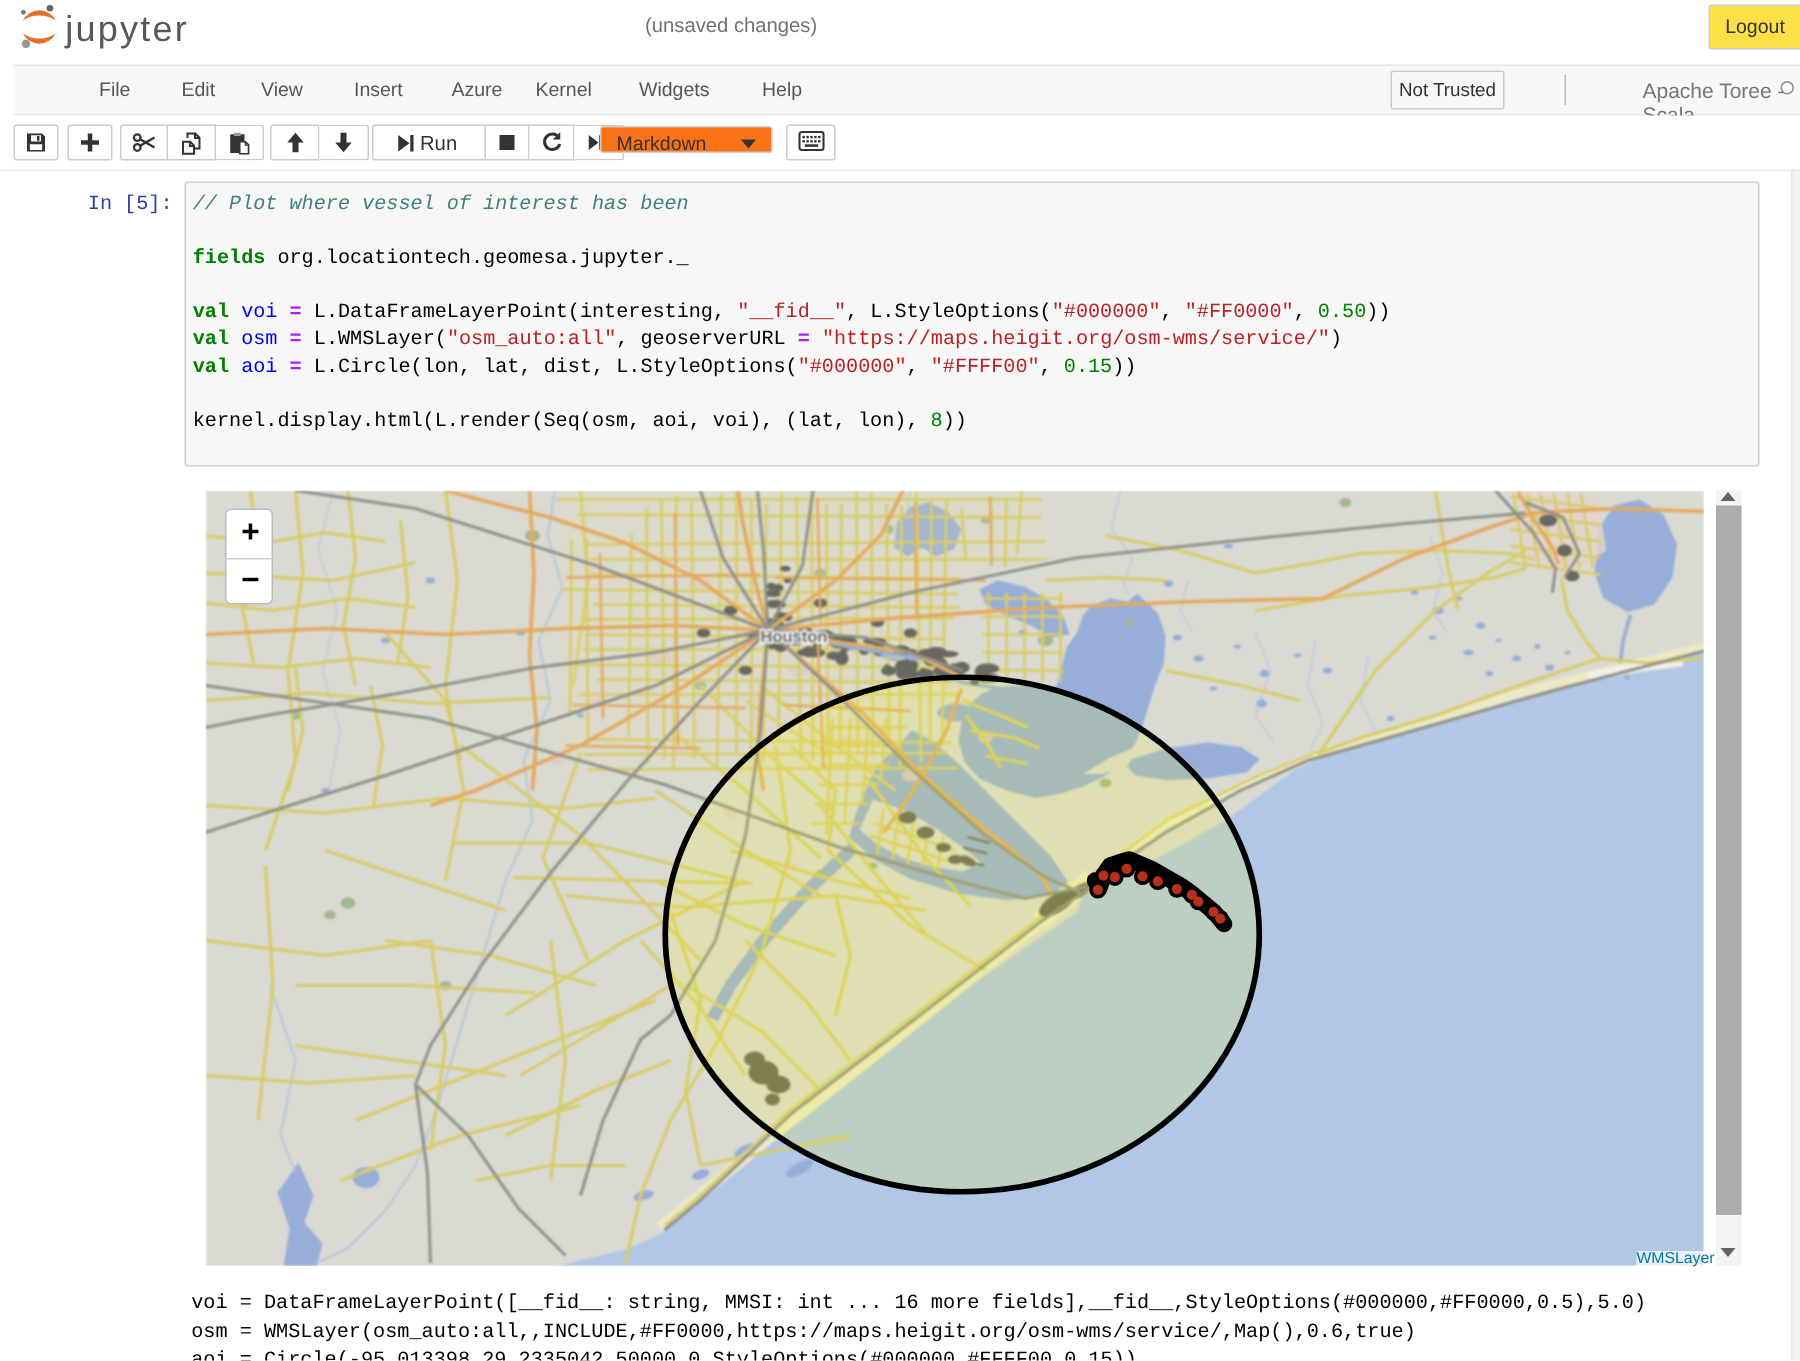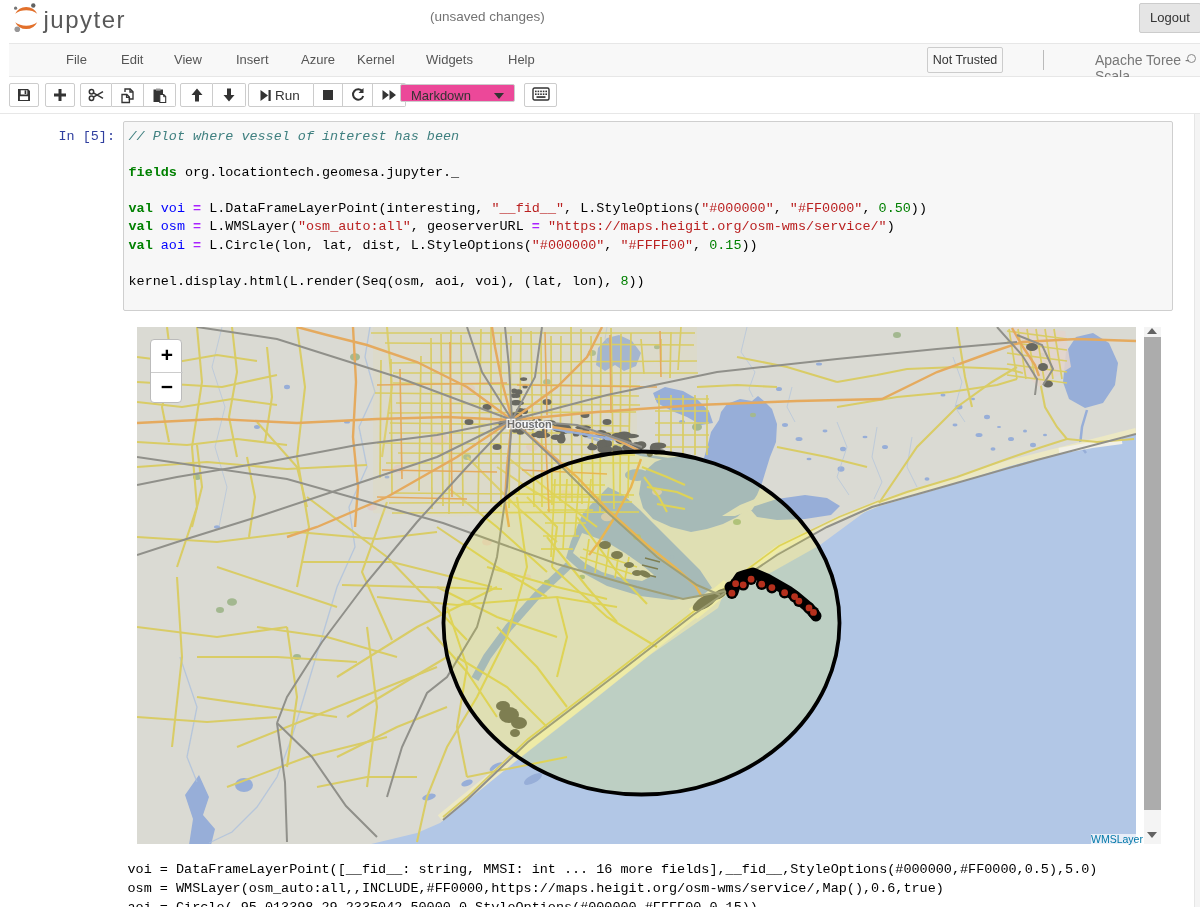--- a/index.html
+++ b/index.html
@@ -12,7 +12,7 @@
 #hdr { left:0; top:0; width:1200px; height:43px; background:#fff; }
 #title { left:141px; top:3px; font-size:20.5px; color:#000; }
 #unsaved { left:430px; top:9px; font-size:13.5px; color:#737373; }
-#logout { left:1139px; top:3px; width:62px; height:30px; background:#e5e5e5;
+#logout { left:1139px; top:3px; width:62px; height:30px; background:#fde047;
   border:1px solid #ccc; border-radius:2px; font-size:13px; color:#333;
   text-align:center; line-height:28px; }
 

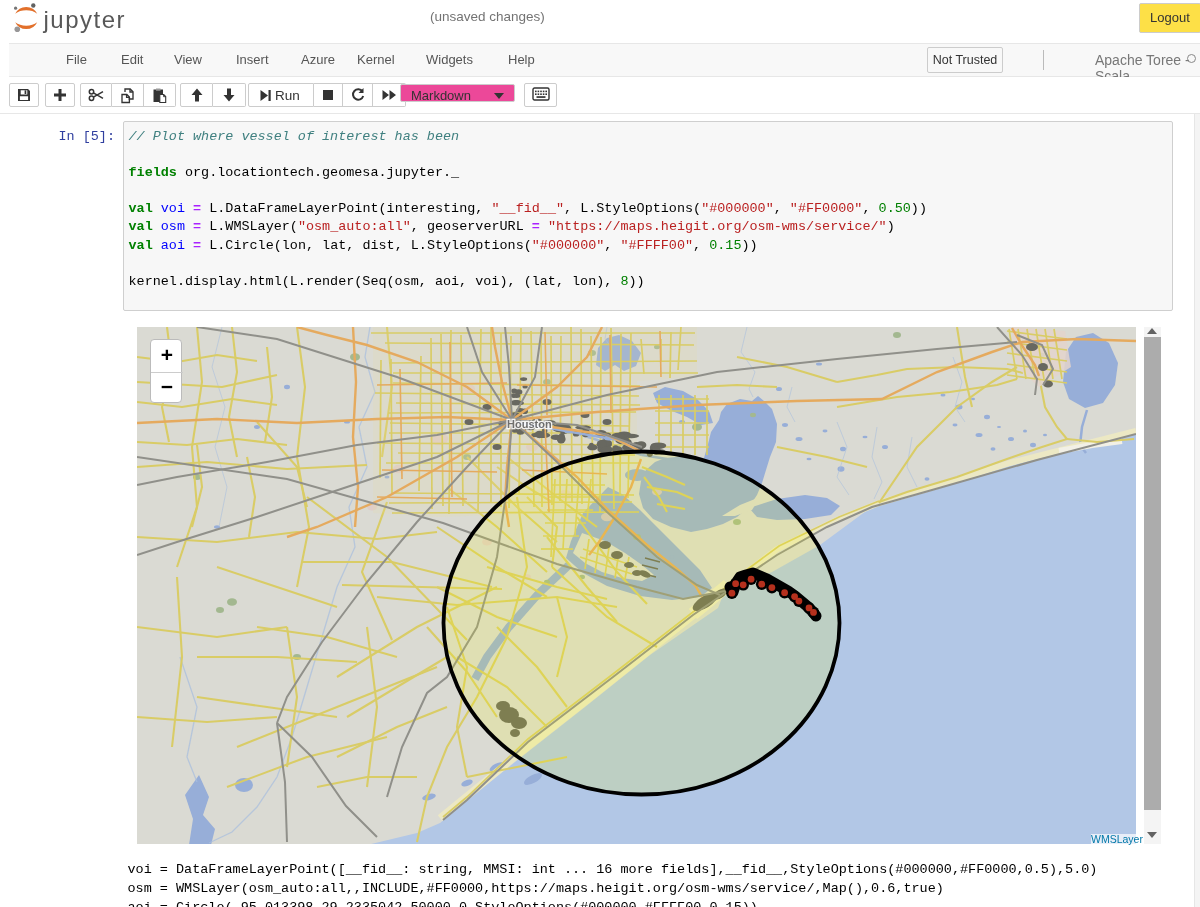--- a/index.html
+++ b/index.html
@@ -166,7 +166,7 @@
       </div>
   </div>
   <div class="grp" style="left:248px">
-    <div class="gb" style="width:66px">
+    <div class="gb" style="width:76px">
         <svg width="44" height="17" viewBox="0 0 44 17">
       <path fill="#333" d="M1.5 3 L9 8.5 L1.5 14 Z M9.5 3 h2.2 v11 H9.5 Z"></path>
       <text x="16" y="13" font-size="13.5" fill="#333" font-family="Liberation Sans">Run</text>

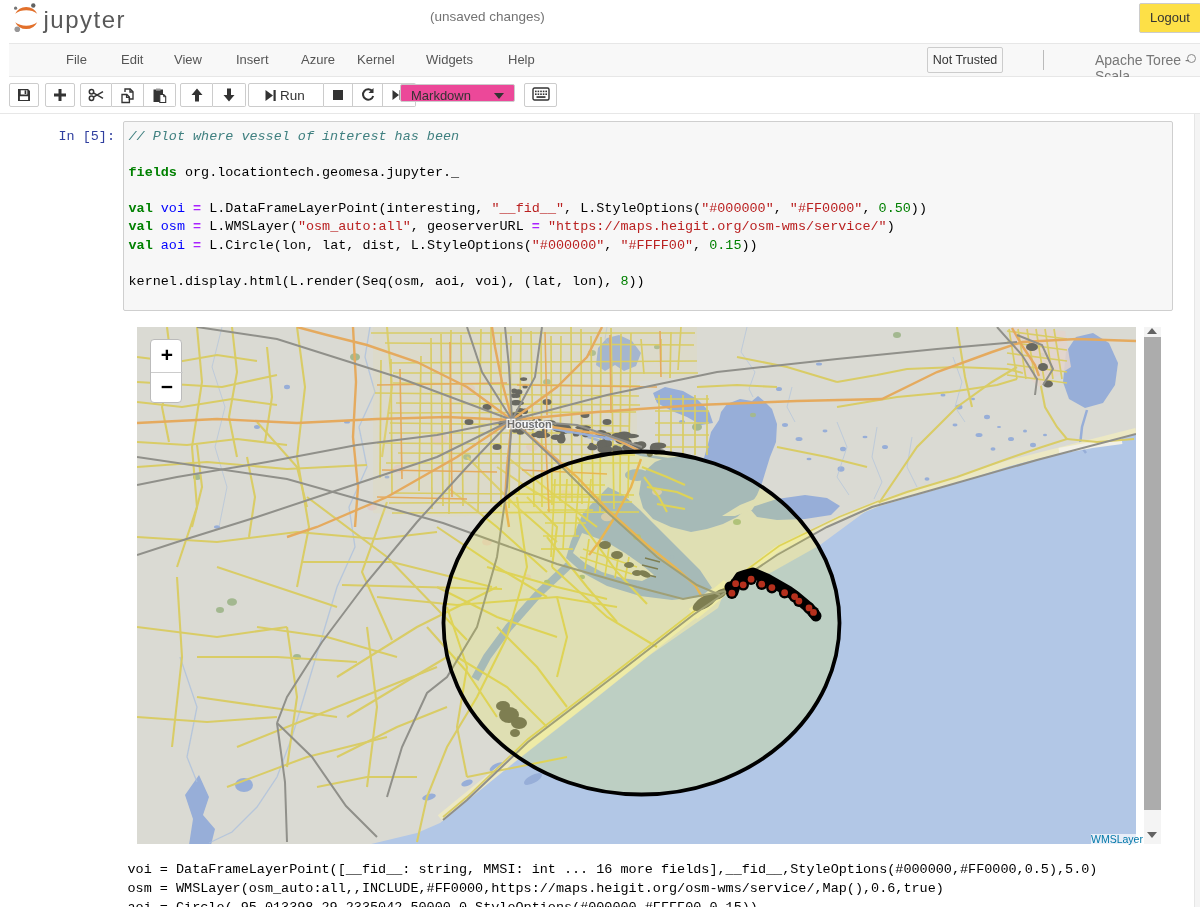--- a/index.html
+++ b/index.html
@@ -37,7 +37,7 @@
 .grp .gb:last-child { border-radius:0 2px 2px 0; }
 .gb svg { display:block; margin:3px auto 0; }
 #ddl { left:400px; top:84px; width:115px; height:18px; border:1px solid #ccc;
-  border-radius:2px; background:#ec4899; font-size:13px; color:#333; }
+  border-radius:2px; background:#f97316; font-size:13px; color:#333; }
 #ddl span { position:absolute; left:10px; top:3px; }
 #ddl .car { position:absolute; right:10px; top:8px; width:0; height:0;
   border-left:5px solid transparent; border-right:5px solid transparent;

